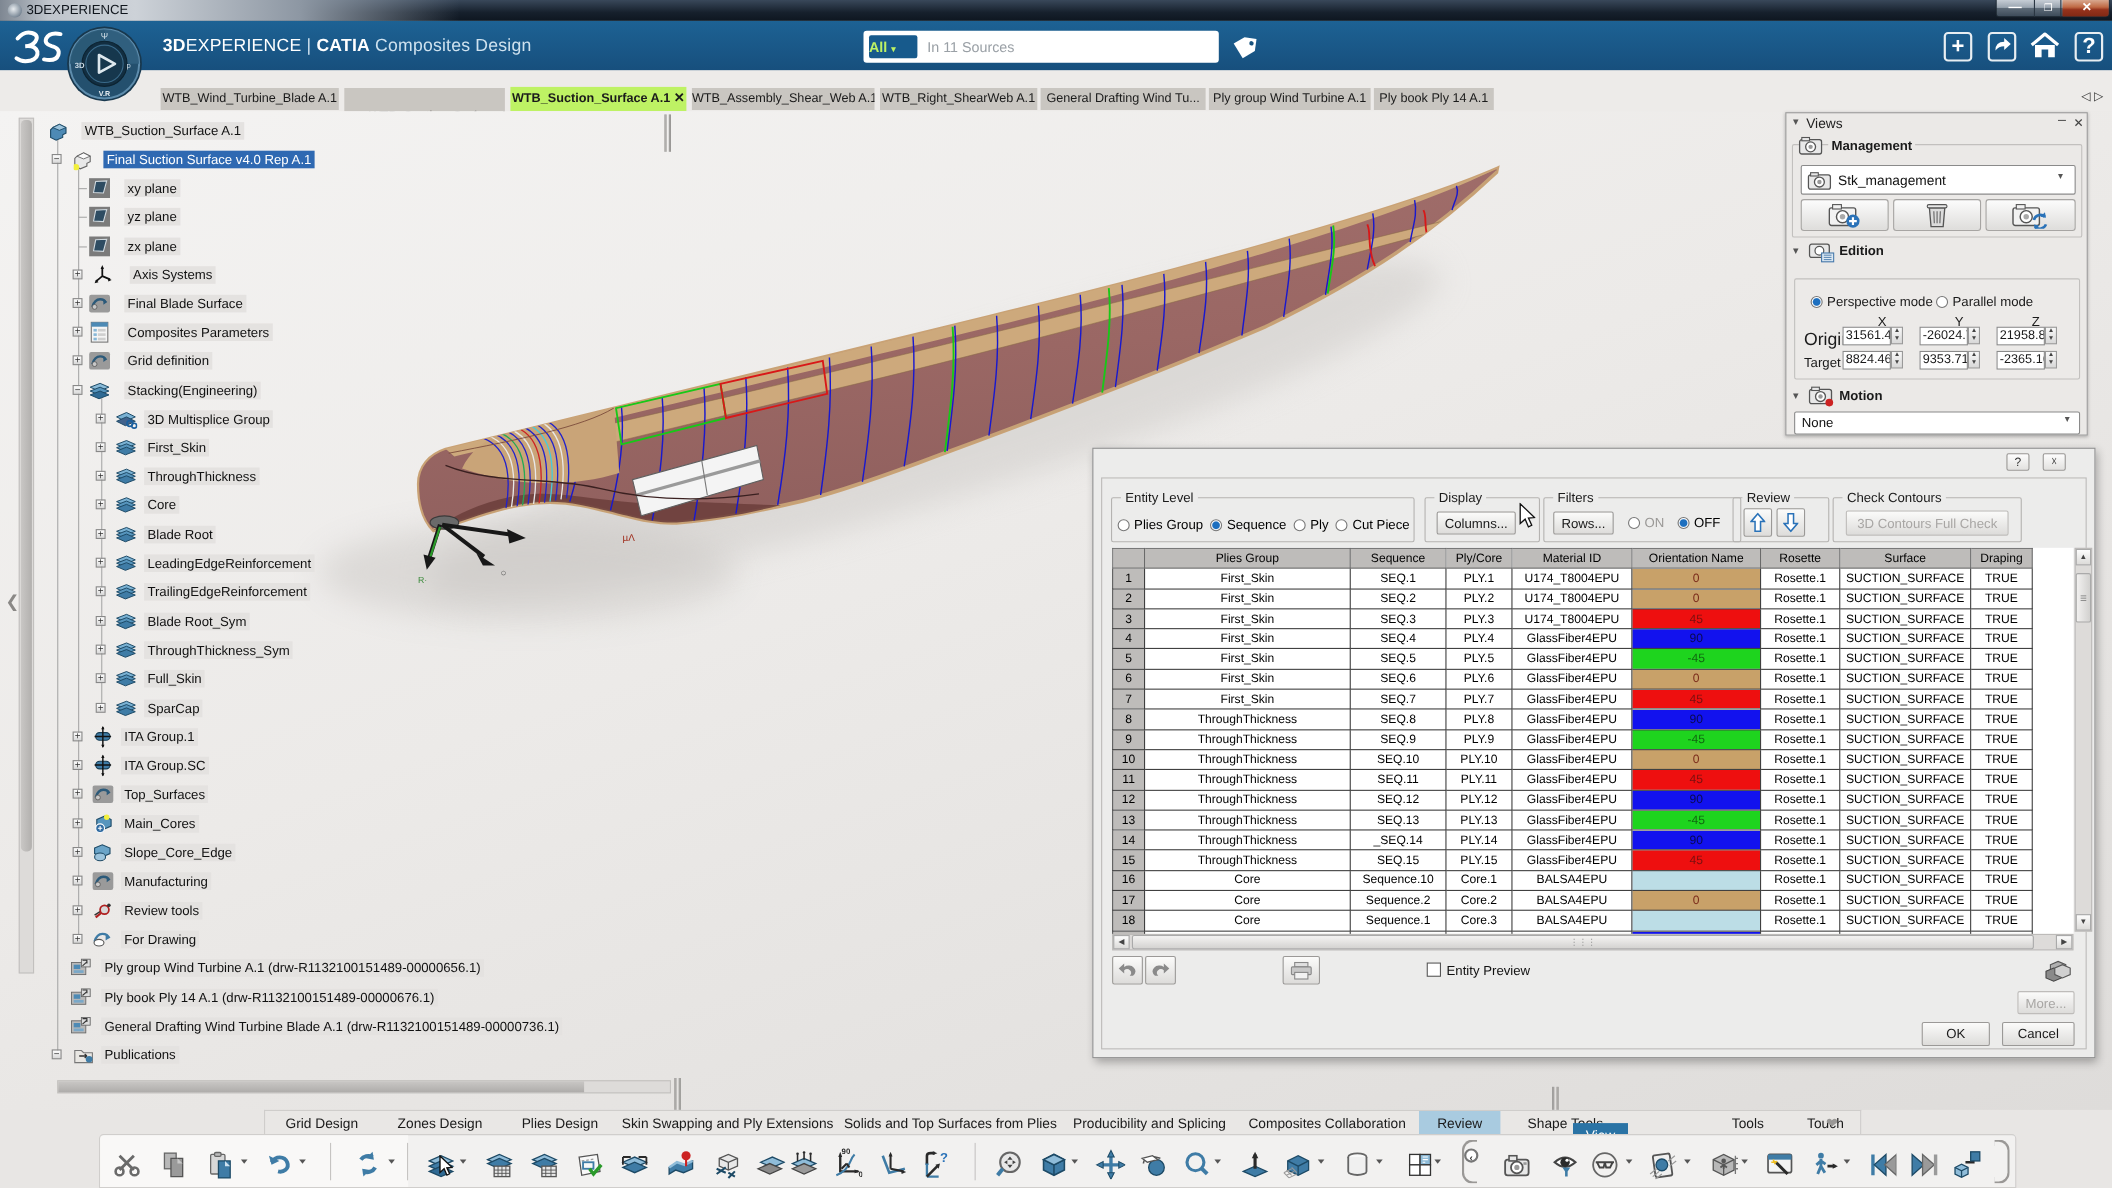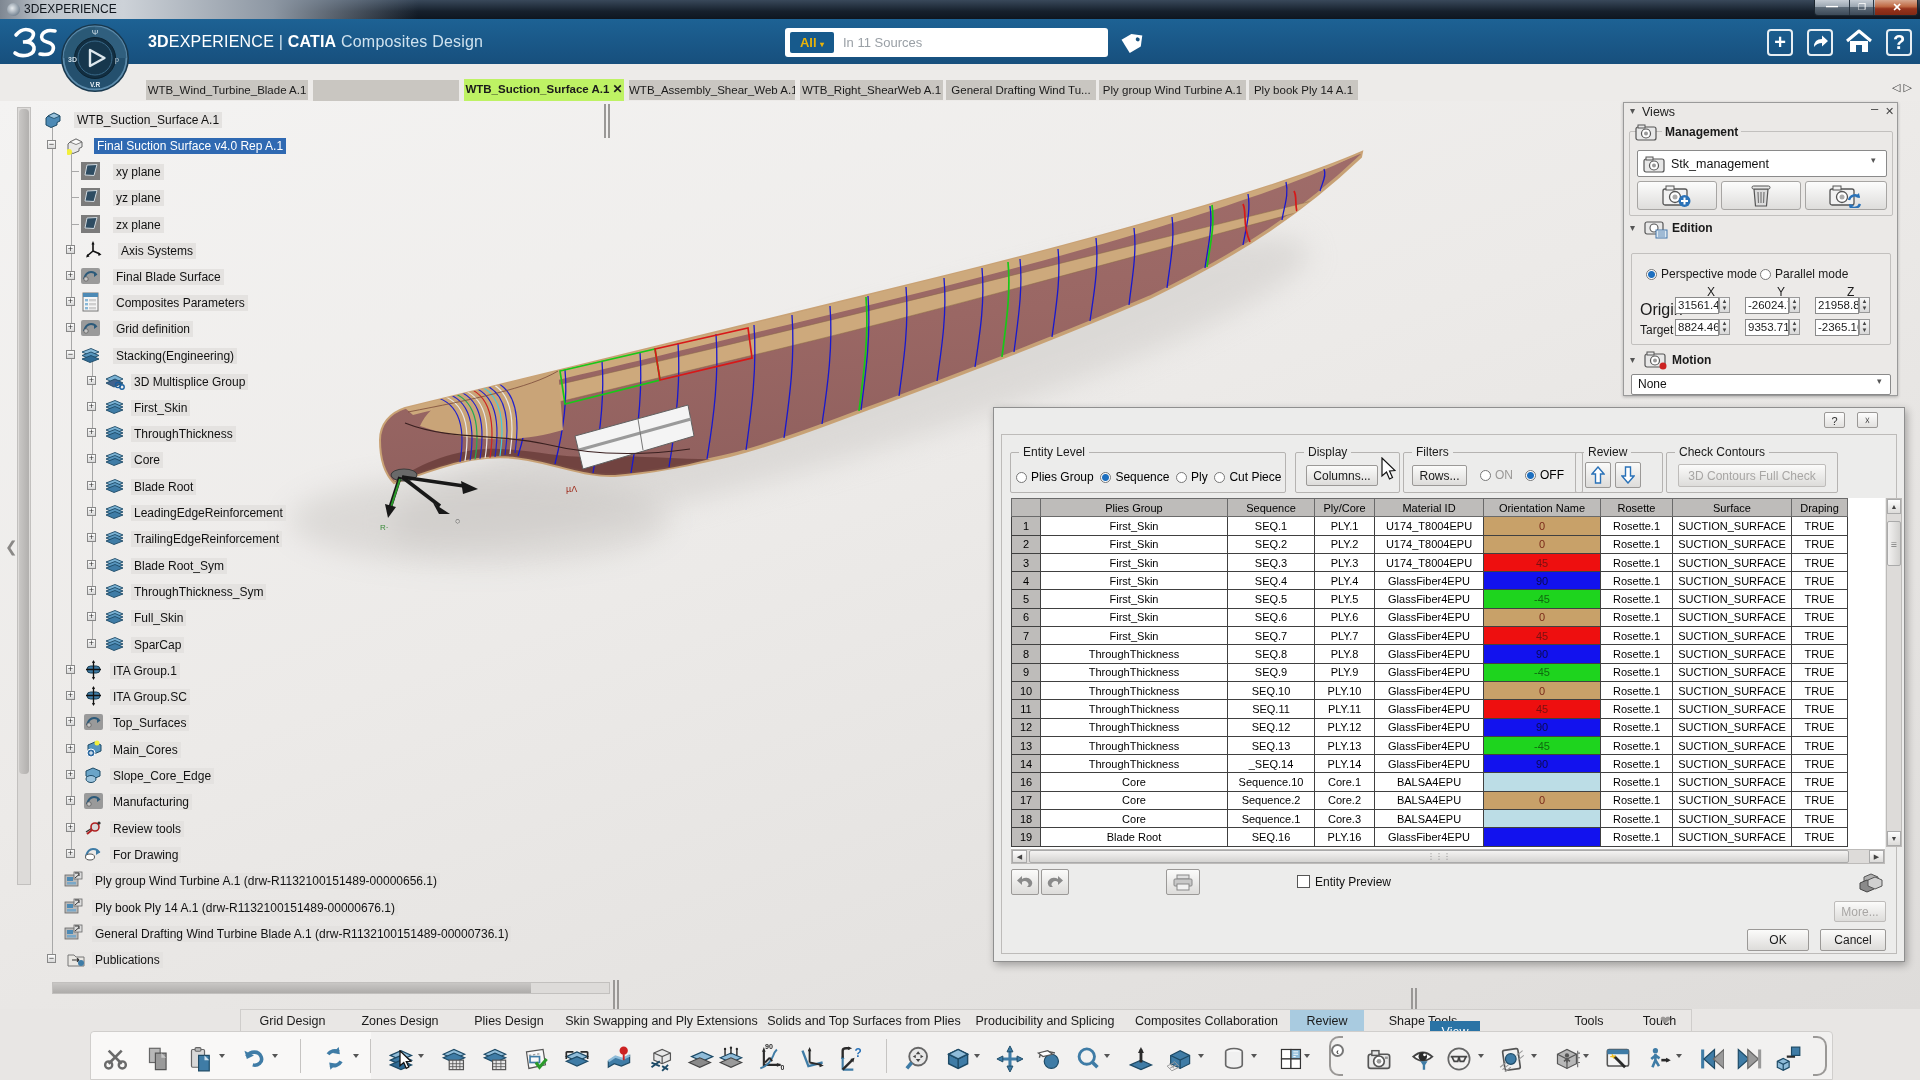--- a/index.html
+++ b/index.html
@@ -18,7 +18,7 @@
 .hicon{position:absolute;top:10px;width:26px;height:27px;border:2px solid #e8eef2;border-radius:4px;color:#fff;font-size:20px;text-align:center;line-height:23px;font-weight:bold}
 
 #search{position:absolute;left:785px;top:9px;width:323px;height:29px;background:#fff;border-radius:3px}
-#allbtn{position:absolute;left:5px;top:4px;width:44px;height:21px;background:#175a8c;border-radius:2px;color:#eab308;font-size:13px;font-weight:bold;text-align:center;line-height:21px}
+#allbtn{position:absolute;left:5px;top:4px;width:44px;height:21px;background:#175a8c;border-radius:2px;color:#bef264;font-size:13px;font-weight:bold;text-align:left;line-height:21px}
 #searchph{position:absolute;left:58px;top:7px;font-size:13px;color:#9aa0a6}
 
 #tabstrip{position:absolute;left:0;top:64px;width:1920px;height:37px;background:#edebe9}

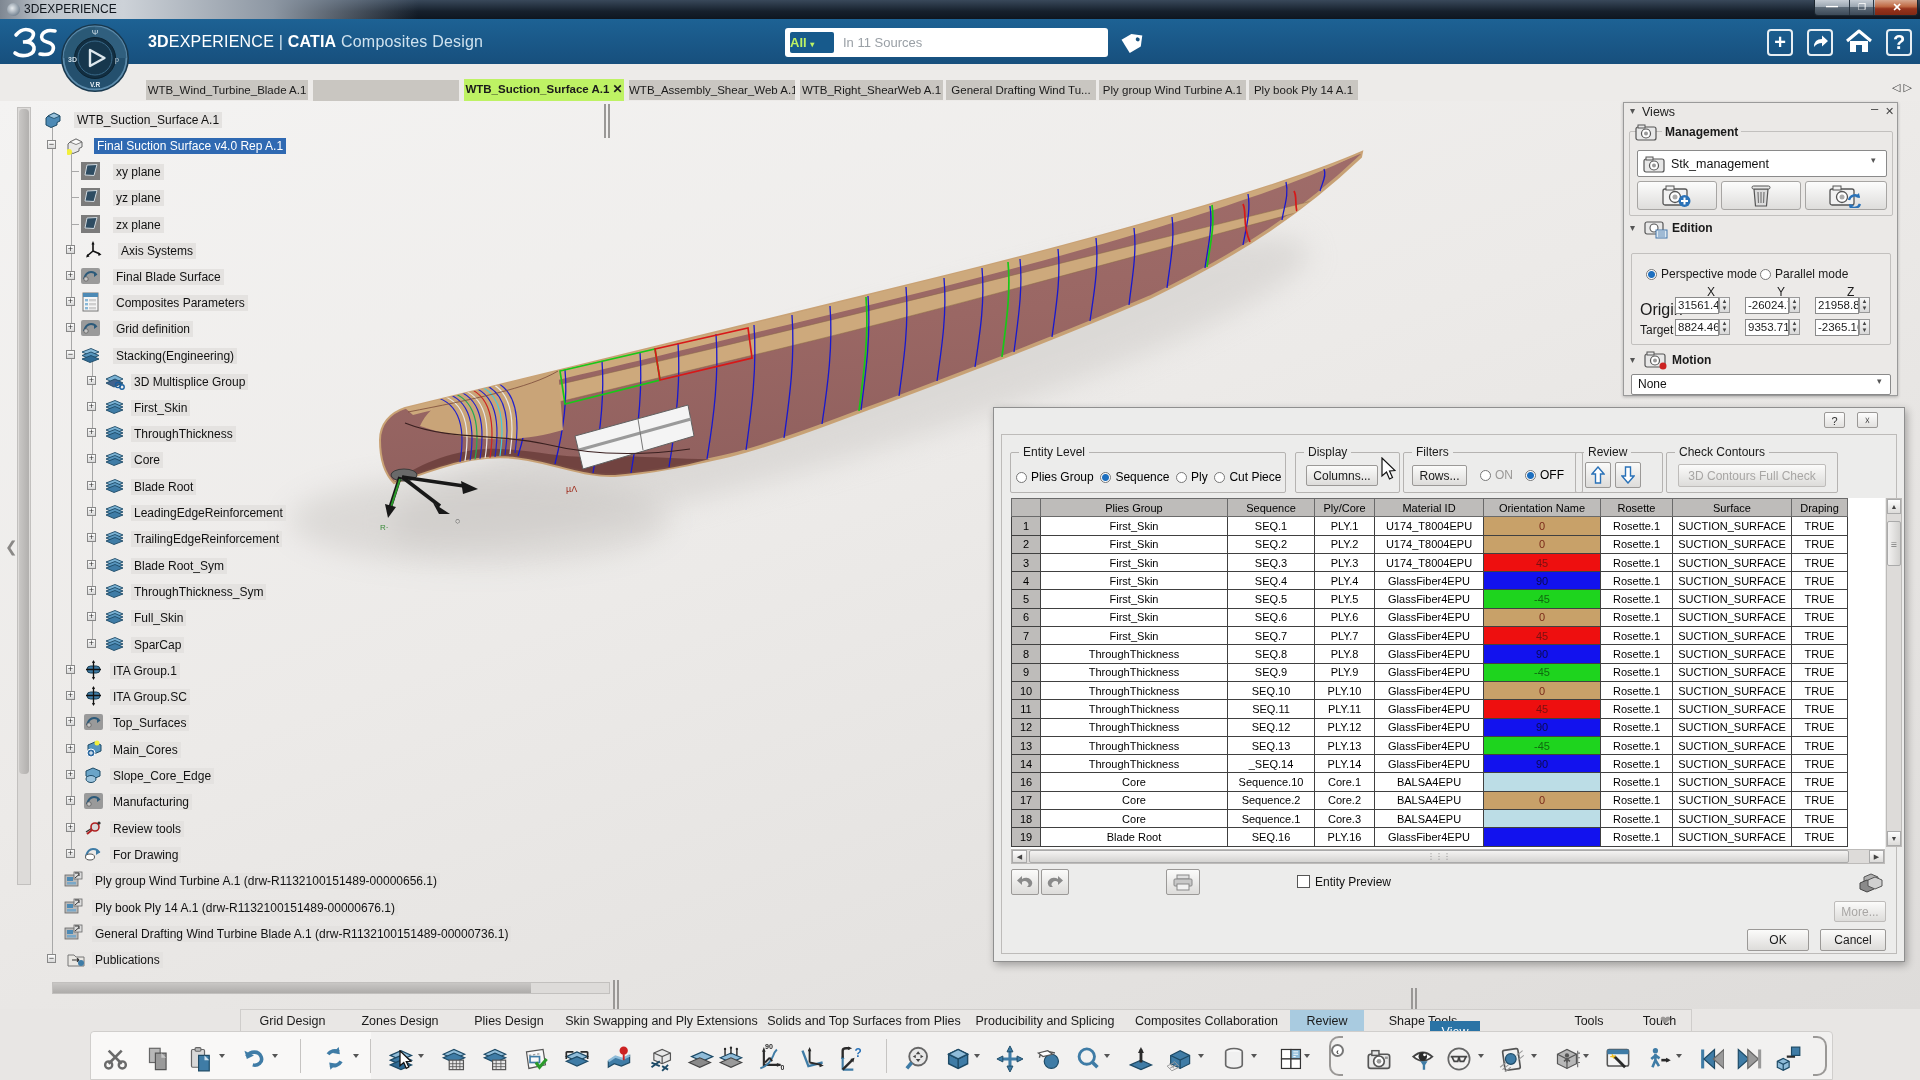--- a/index.html
+++ b/index.html
@@ -801,6 +801,17 @@
               <td>PLY.14</td>
               <td>GlassFiber4EPU</td>
               <td style="background:#1212ee;color:#0a0a50">90</td>
+              <td>Rosette.1</td>
+              <td>SUCTION_SURFACE</td>
+              <td>TRUE</td>
+            </tr>
+            <tr>
+              <td class="num">15</td>
+              <td>ThroughThickness</td>
+              <td>SEQ.15</td>
+              <td>PLY.15</td>
+              <td>GlassFiber4EPU</td>
+              <td style="background:#ee0f0f;color:#7a1010">45</td>
               <td>Rosette.1</td>
               <td>SUCTION_SURFACE</td>
               <td>TRUE</td>

